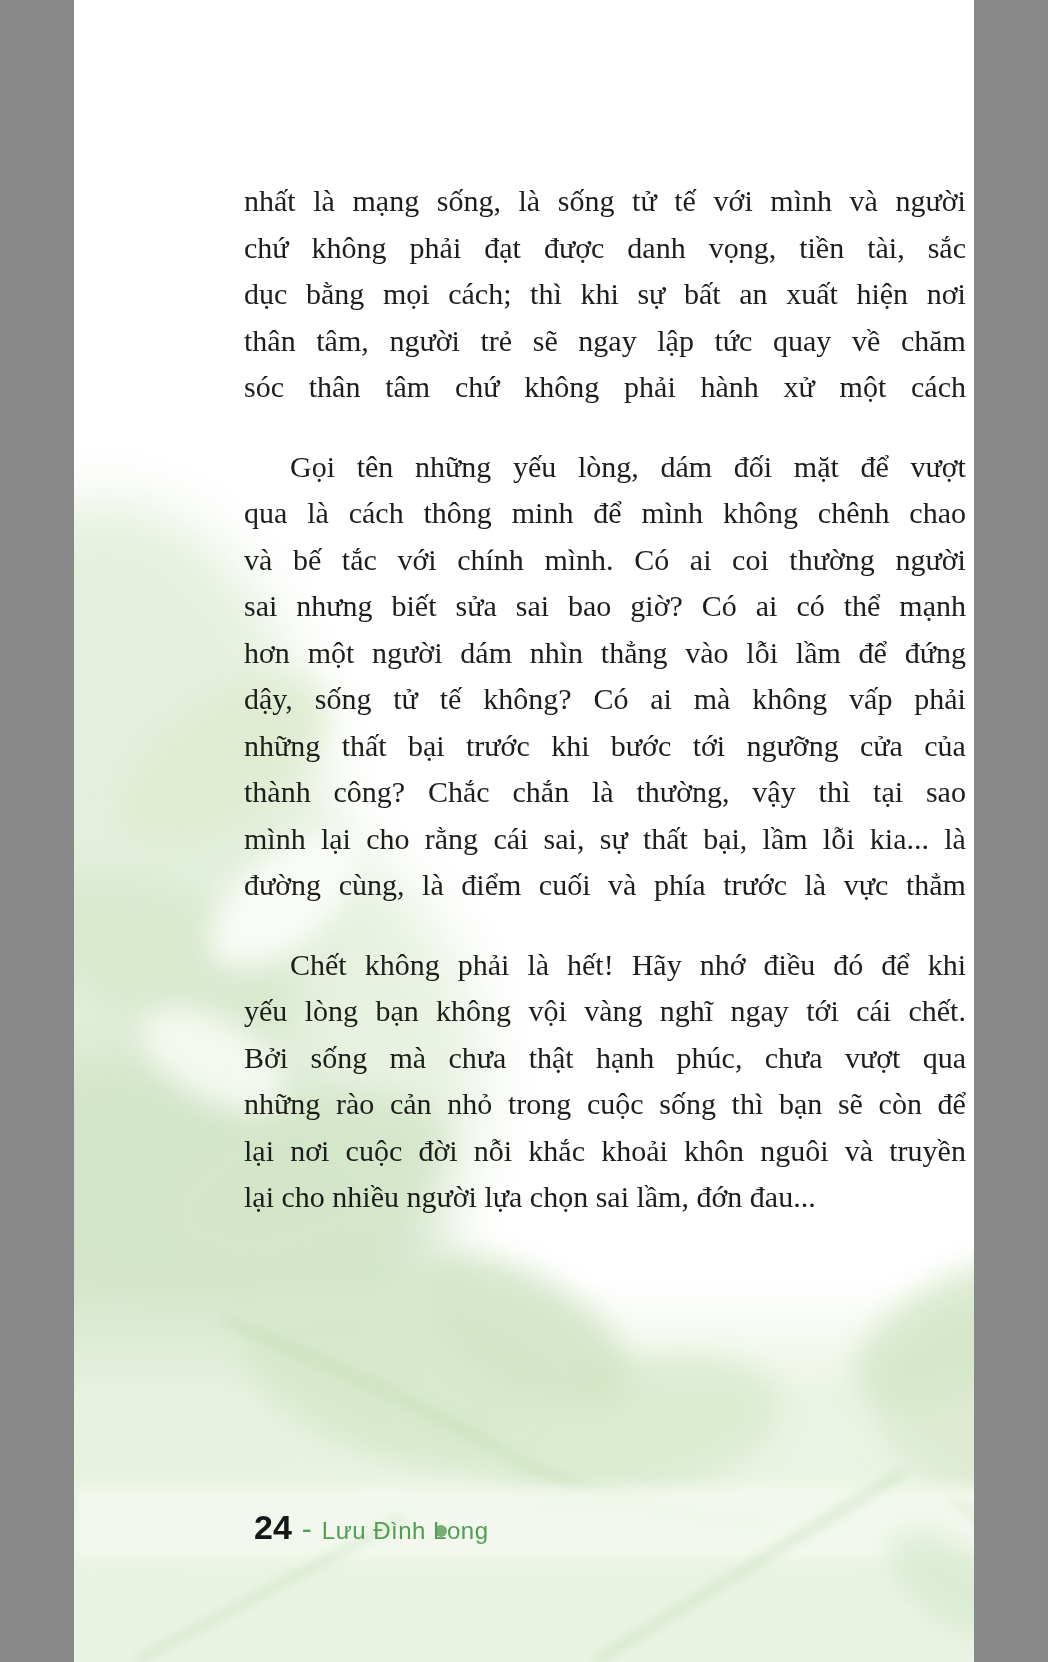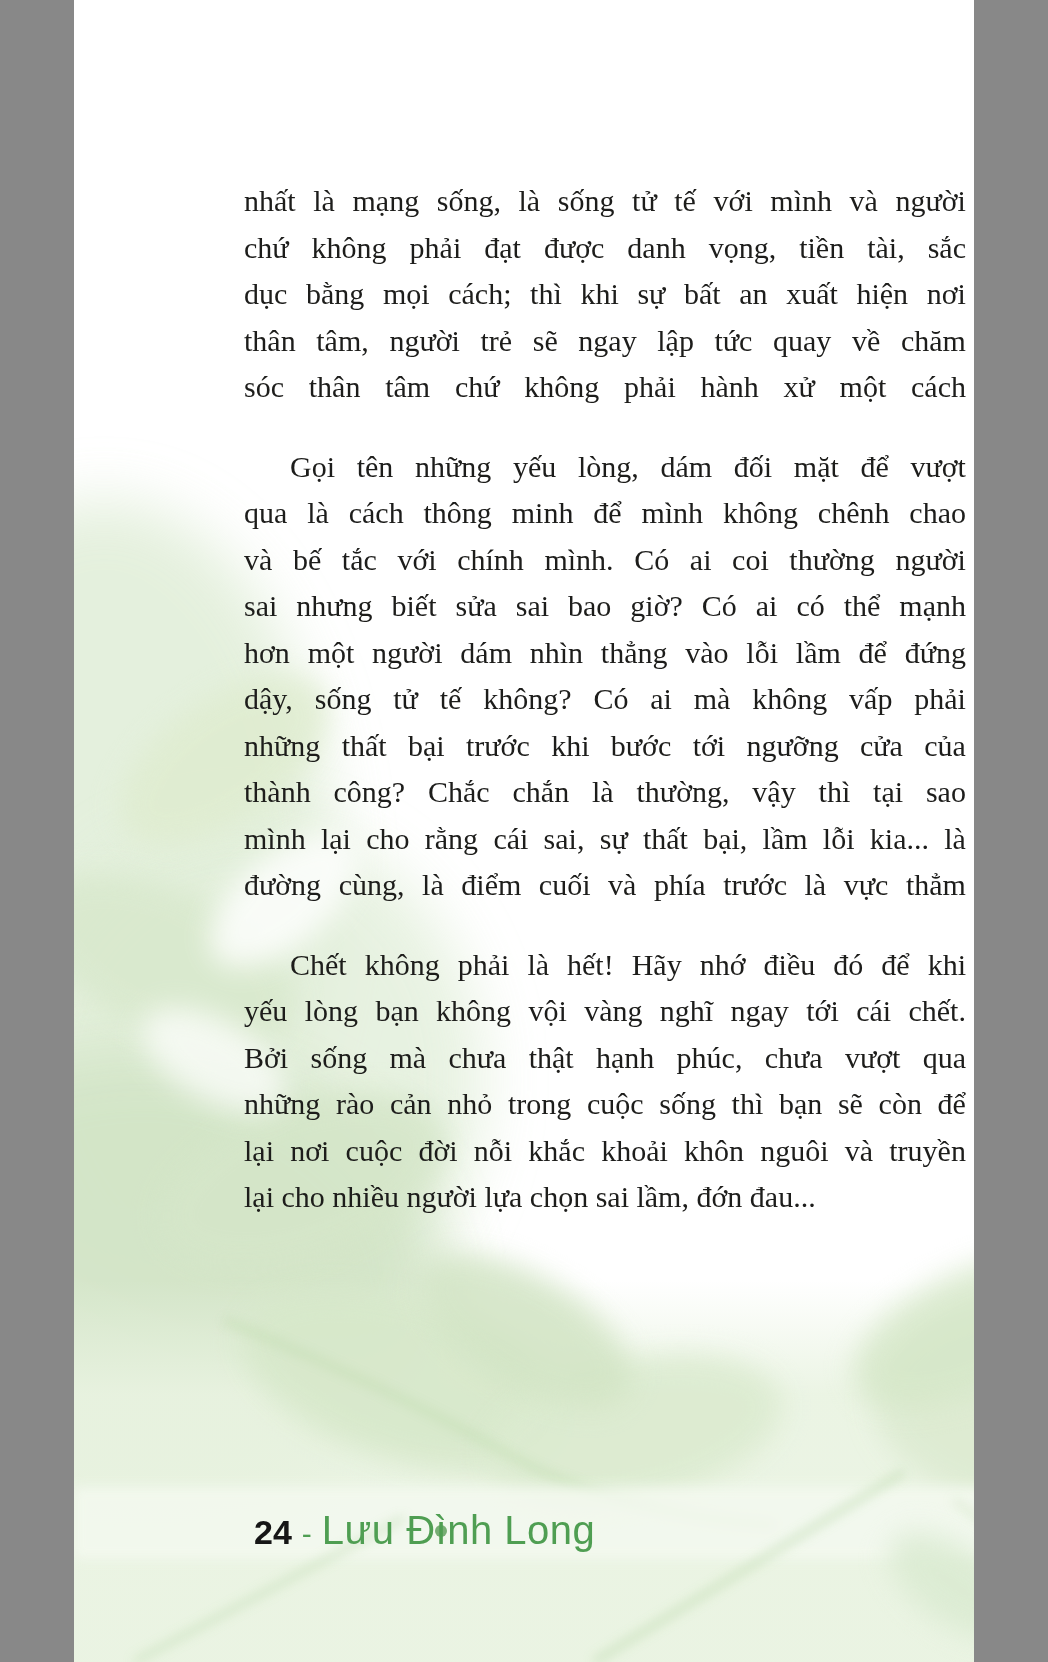--- a/index.html
+++ b/index.html
@@ -32,7 +32,7 @@
   }
   .pgnum{font-weight:bold;font-size:34px;color:#161616;}
   .sep{font-size:30px;}
-  .author{font-size:40px;letter-spacing:0.5px;}
+  .author{font-size:24px;letter-spacing:0.5px;}
 </style>
 </head>
 <body>

